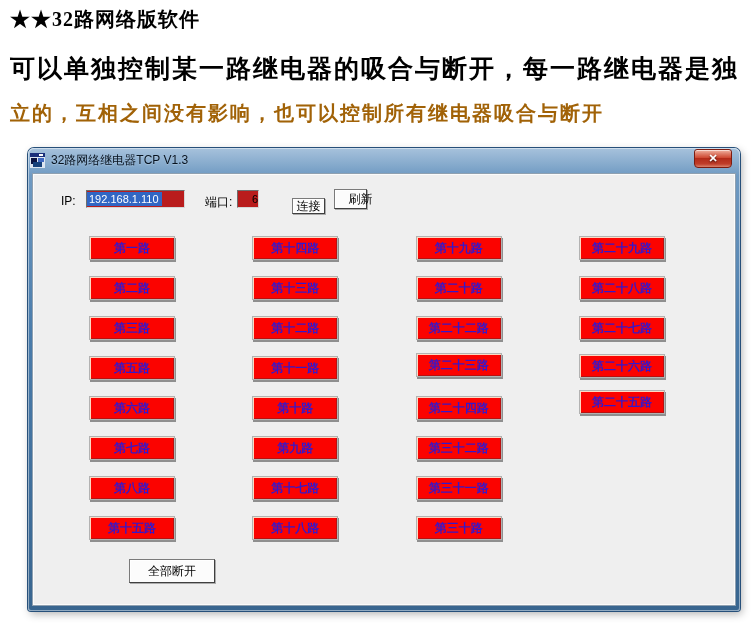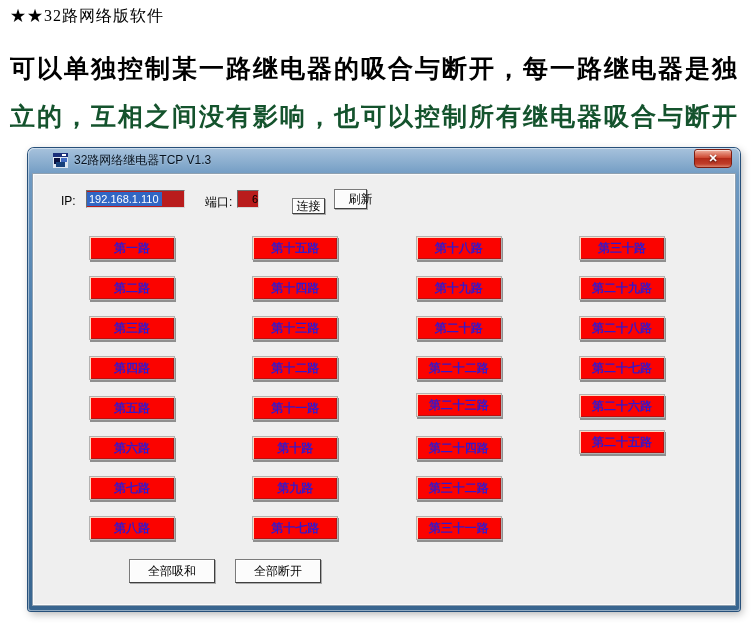--- a/index.html
+++ b/index.html
@@ -9,7 +9,7 @@
 
   
   .intro-title { position:absolute; left:10px; top:6px; font-family:"Liberation Serif", serif;
-                 font-weight:normal; font-size:16px; color:#000; letter-spacing:1px; white-space:nowrap; }
+                 font-weight:bold; font-size:20px; color:#000; letter-spacing:1px; white-space:nowrap; }
   .intro-l1 { position:absolute; left:10px; top:52px; font-family:"Liberation Serif", serif;
               font-weight:bold; font-size:25px; color:#000; letter-spacing:2px; white-space:nowrap; }
   .intro-l2 { position:absolute; left:10px; top:100px; font-family:"Liberation Serif", serif;

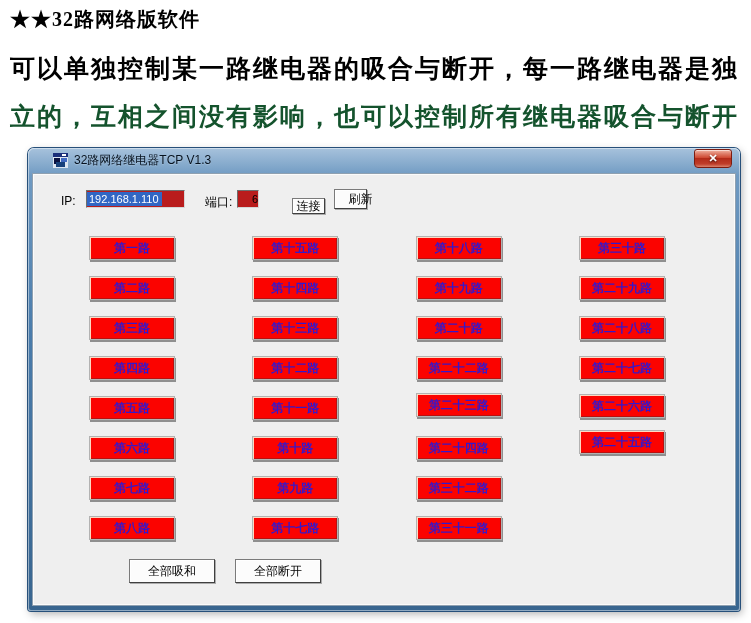--- a/index.html
+++ b/index.html
@@ -13,7 +13,7 @@
   .intro-l1 { position:absolute; left:10px; top:52px; font-family:"Liberation Serif", serif;
               font-weight:bold; font-size:25px; color:#000; letter-spacing:2px; white-space:nowrap; }
   .intro-l2 { position:absolute; left:10px; top:100px; font-family:"Liberation Serif", serif;
-              font-weight:bold; font-size:25px; color:#14532d; letter-spacing:2px; white-space:nowrap; }
+              font-weight:bold; font-size:20px; color:#a16207; letter-spacing:2px; white-space:nowrap; }
 
   
   .window { position:absolute; left:28px; top:148px; width:712px; height:463px;

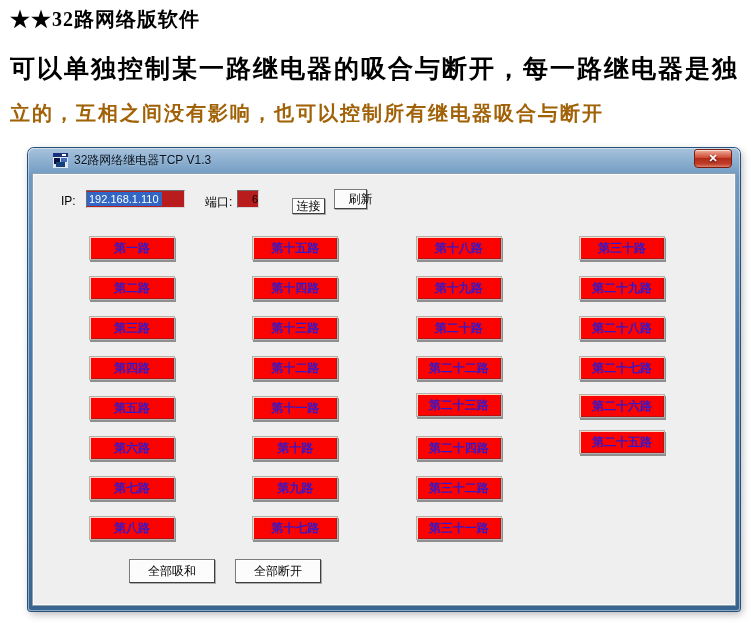--- a/index.html
+++ b/index.html
@@ -21,7 +21,7 @@
             background:linear-gradient(180deg,#a7c2dc 0%,#6f9ac2 6%,#4a7cab 40%,#38658f 100%);
             box-shadow:0 0 0 1px #27507a, inset 0 0 0 1px rgba(255,255,255,.45),
                        2px 3px 8px rgba(0,0,0,.30); }
-  .titlebar { position:relative; height:25px; display:flex; align-items:center; padding:0 25px; }
+  .titlebar { position:relative; height:25px; display:flex; align-items:center; padding:0 2px; }
   .app-icon { width:15px; height:15px; display:inline-block; flex:0 0 15px; }
   .title-text { margin-left:6px; font-size:12px; color:#06121f; white-space:nowrap;
                 text-shadow:0 1px 1px rgba(255,255,255,.25); }

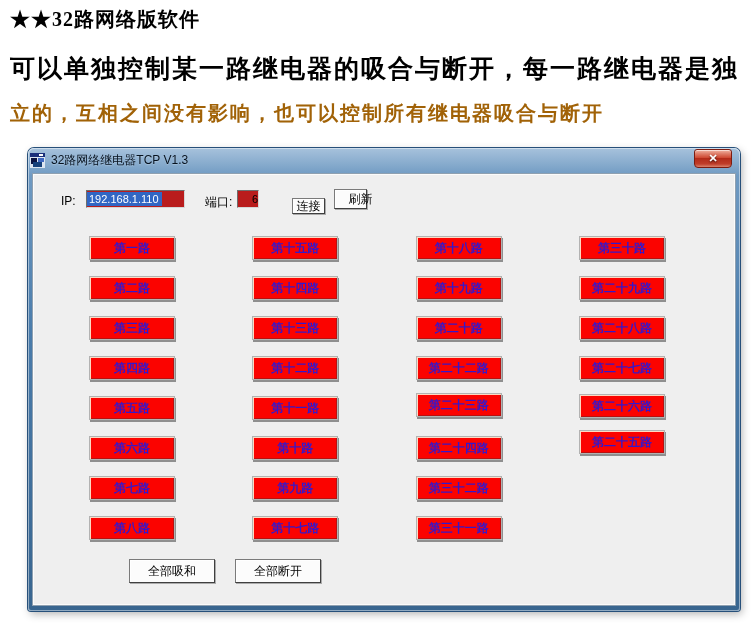--- a/index.html
+++ b/index.html
@@ -119,7 +119,6 @@
         <div class="relay">第一路</div>
         <div class="relay">第二路</div>
         <div class="relay">第三路</div>
-        <div class="relay">第四路</div>
         <div class="relay">第五路</div>
         <div class="relay">第六路</div>
         <div class="relay">第七路</div>

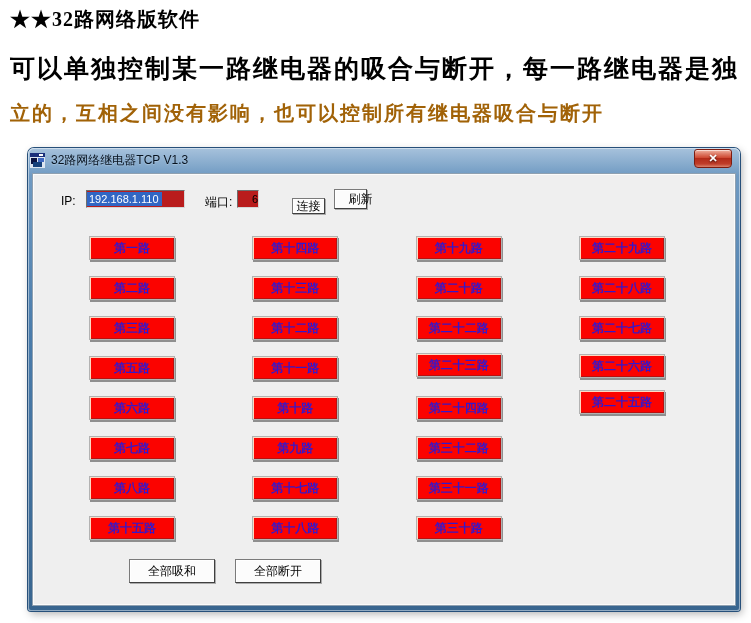--- a/index.html
+++ b/index.html
@@ -151,7 +151,6 @@
       </div>
 
       <div class="bottom-row">
-        <div class="sysbtn wide">全部吸和</div>
         <div class="sysbtn wide">全部断开</div>
       </div>
 

